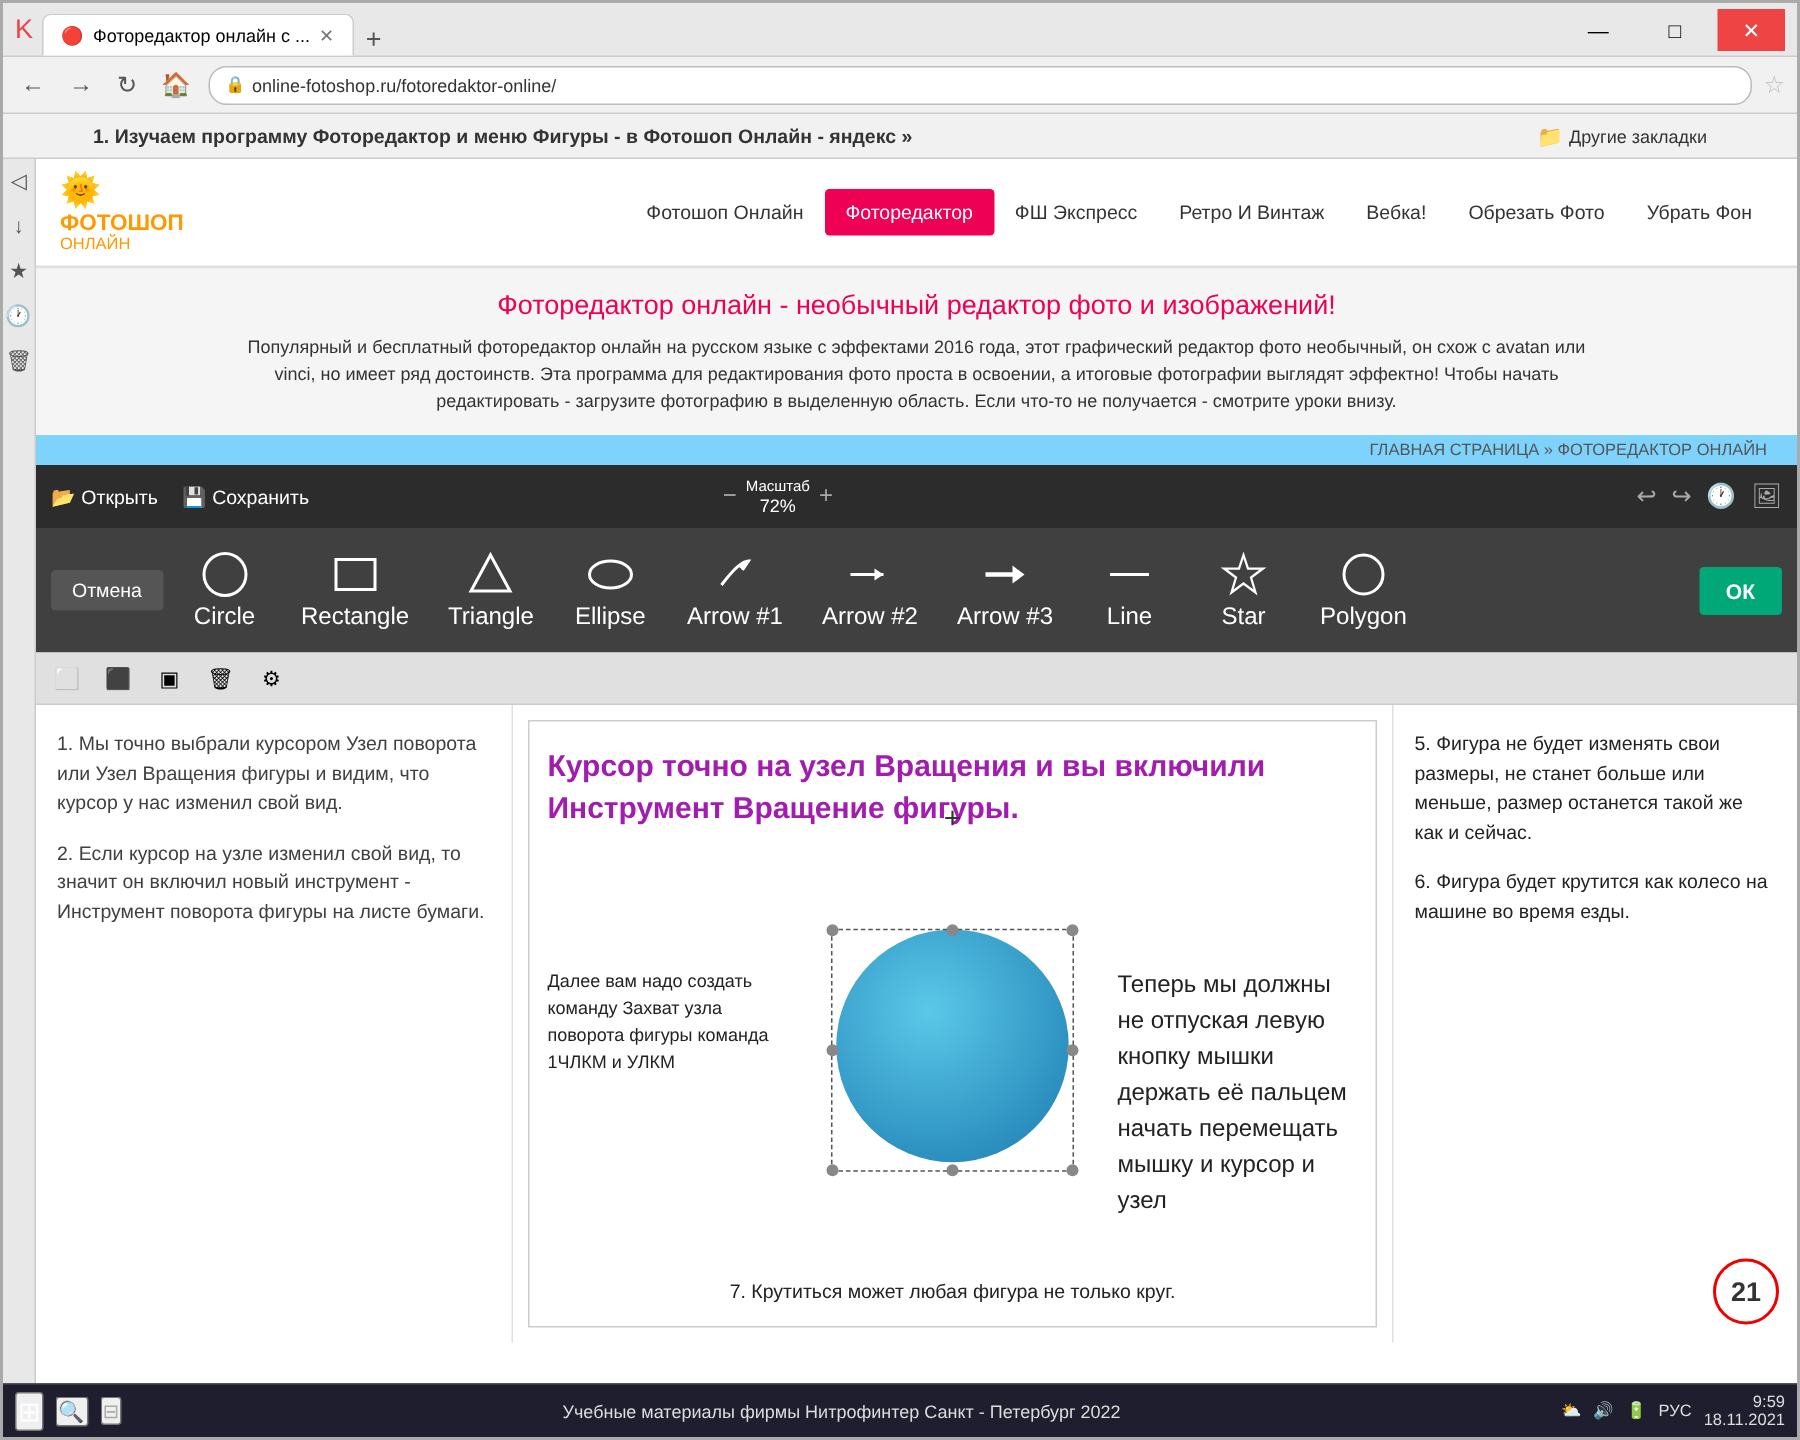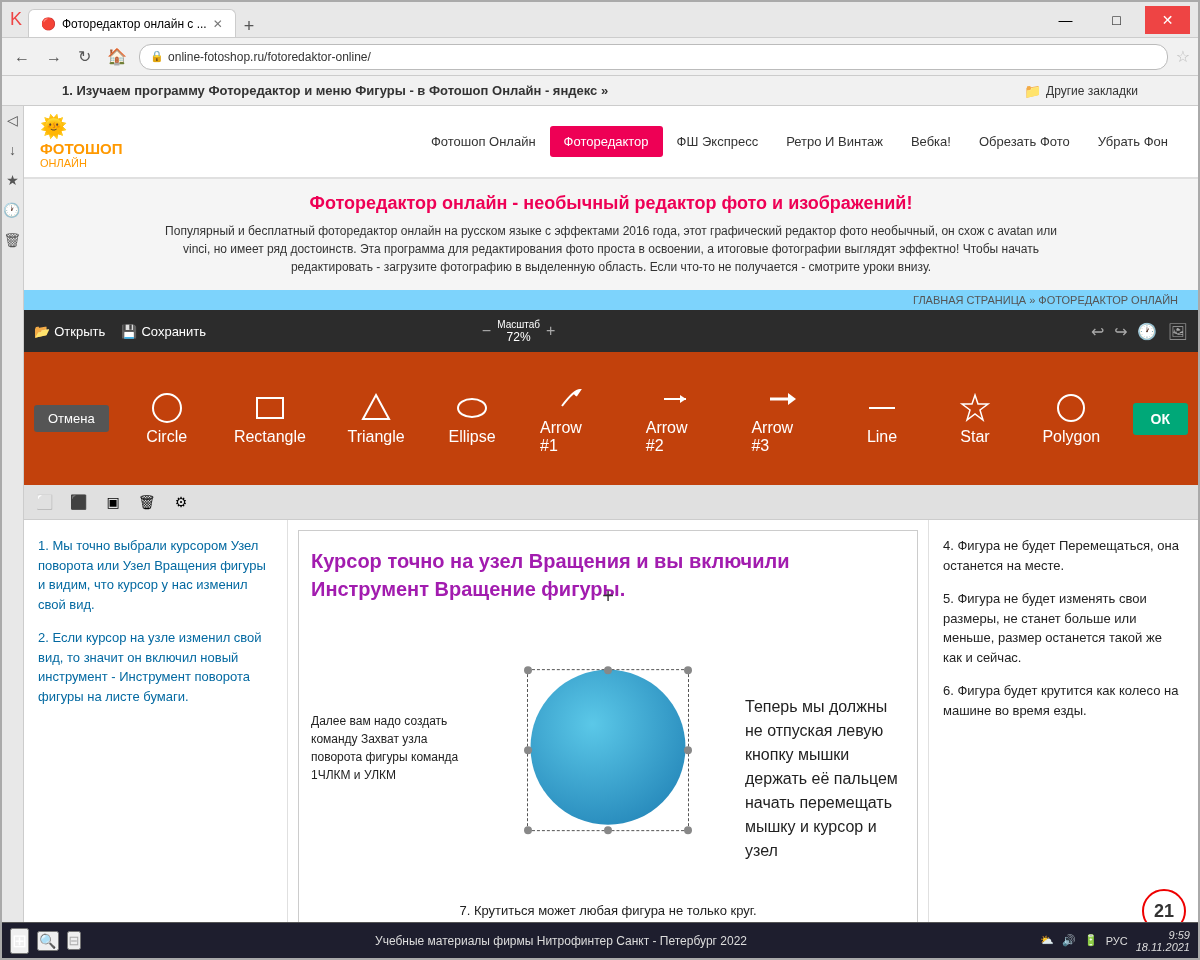--- a/index.html
+++ b/index.html
@@ -141,7 +141,7 @@
       padding: 14px 20px;
       text-align: center;
     }
-    .banner-title { font-size: 18px; color: #e05; font-weight: bold; margin-bottom: 8px; }
+    .banner-title { font-size: 18px; color: #e05; font-weight: normal; margin-bottom: 8px; }
     .banner-text { font-size: 12px; color: #333; line-height: 1.5; max-width: 900px; margin: 0 auto; }
 
     

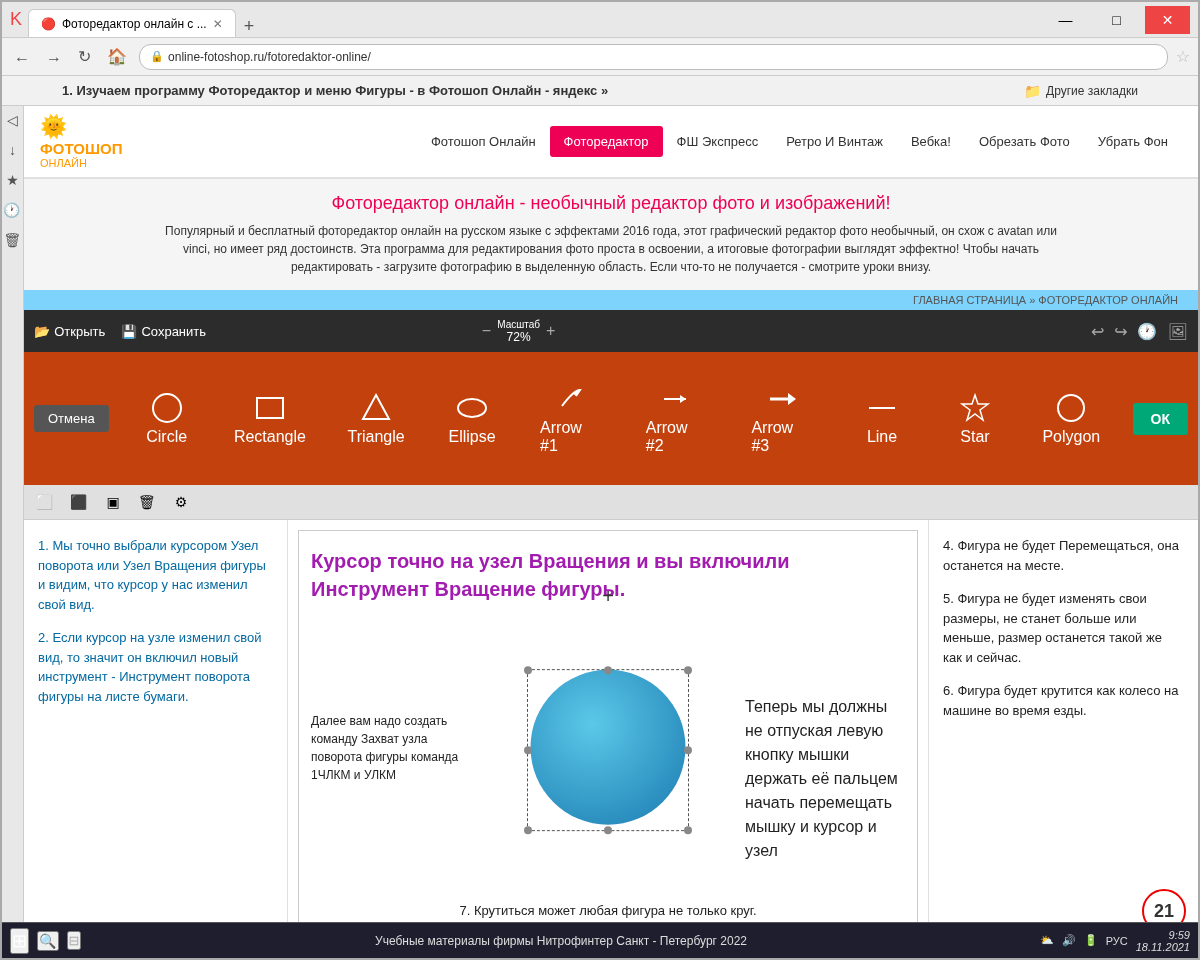--- a/index.html
+++ b/index.html
@@ -186,11 +186,11 @@
 
     
     .shapes-bar {
-      background: #c2410c;
-      padding: 24px 10px;
-      display: flex;
-      align-items: center;
-      gap: 23px;
+      background: #404040;
+      padding: 8px 10px;
+      display: flex;
+      align-items: center;
+      gap: 6px;
       flex-wrap: nowrap;
     }
     .cancel-btn {

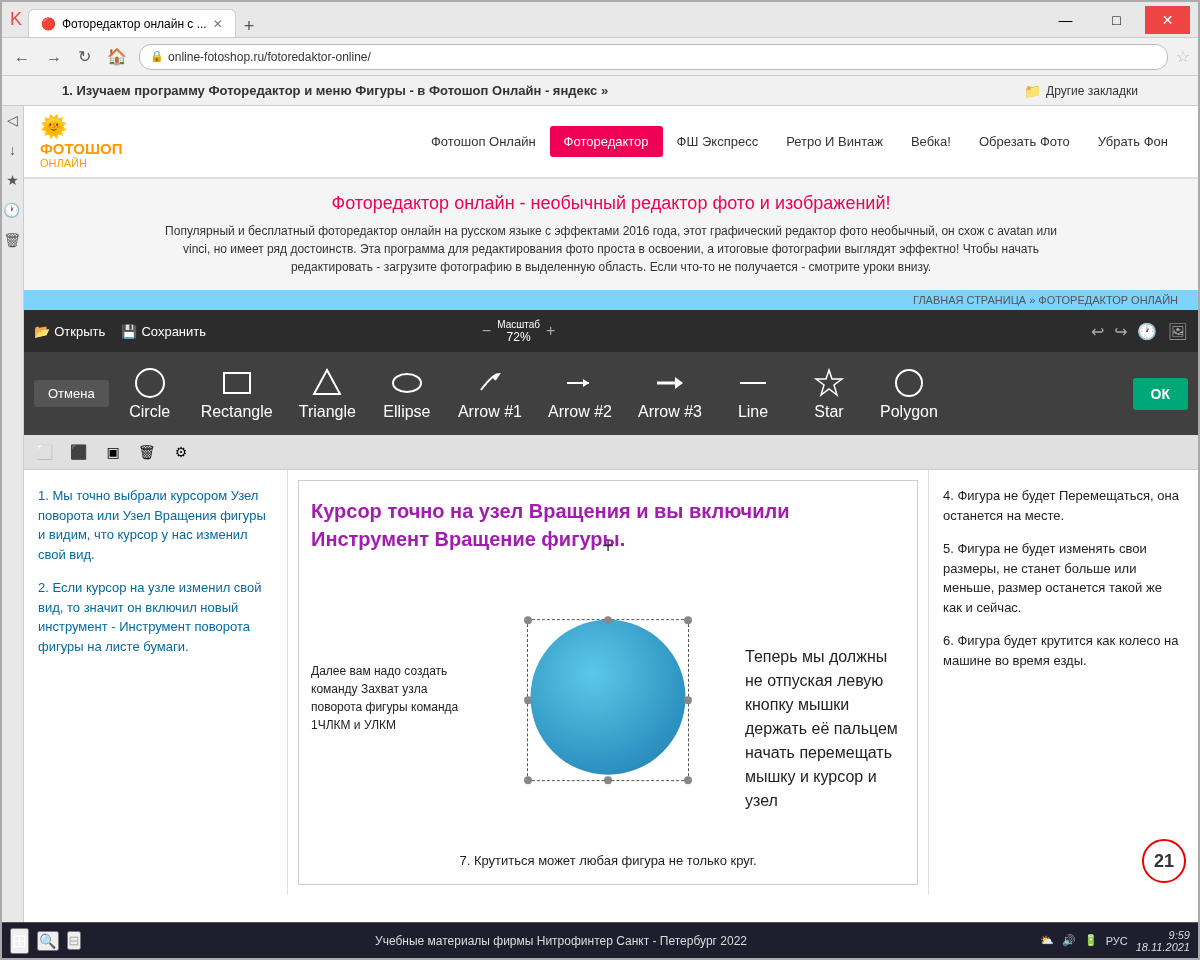--- a/index.html
+++ b/index.html
@@ -235,10 +235,10 @@
     }
 
     .text-col-left {
-      width: 264px;
+      width: 318px;
       padding: 16px 14px;
       font-size: 13px;
-      color: #0369a1;
+      color: #404040;
       border-right: 1px solid #e0e0e0;
     }
     .text-col-left p { margin-bottom: 14px; line-height: 1.5; }

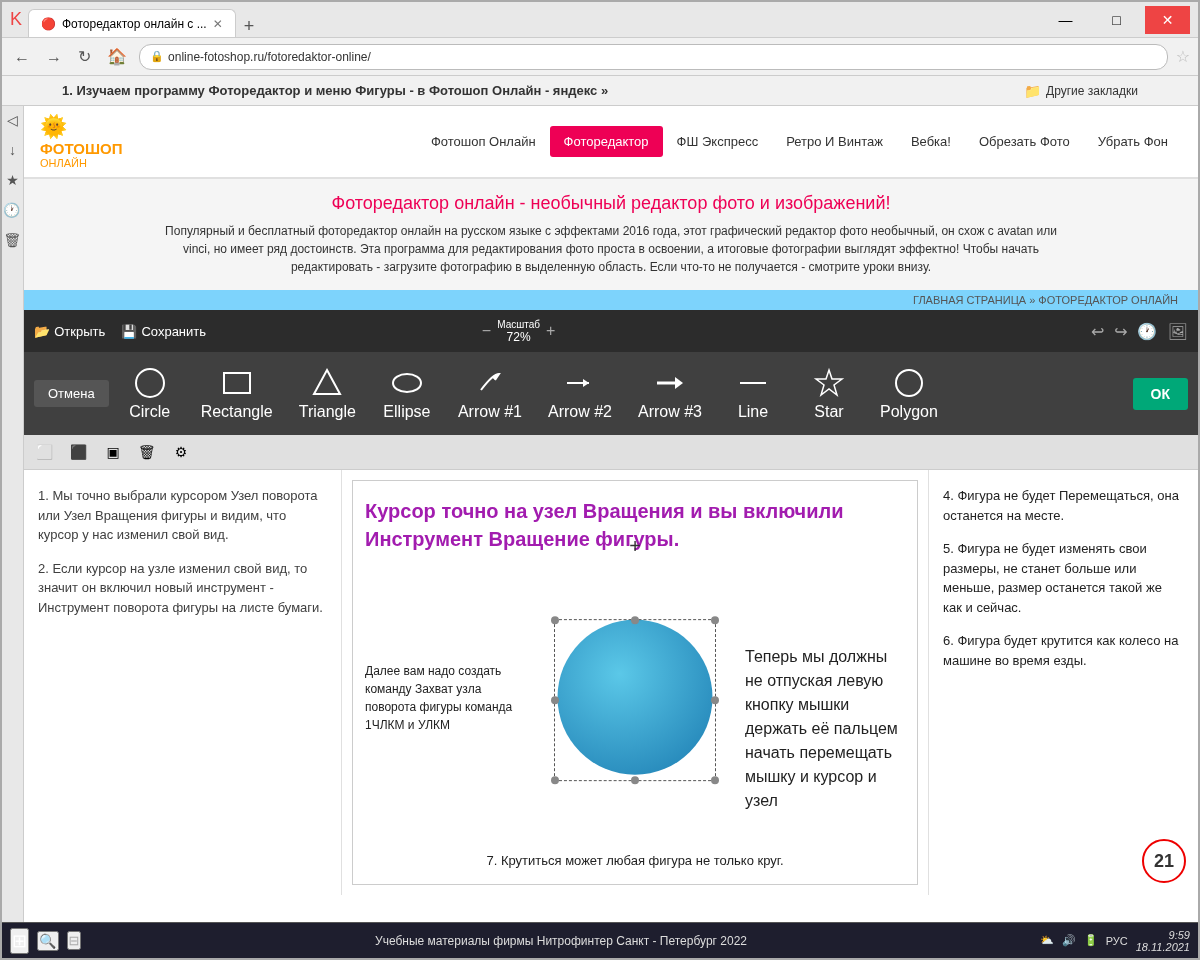--- a/index.html
+++ b/index.html
@@ -623,7 +623,6 @@
         </div>
 
         <div class="text-col-right">
-          <p>4. Фигура не будет Перемещаться, она останется на месте.</p>
           <p>5. Фигура не будет изменять свои размеры, не станет больше или меньше, размер останется такой же как и сейчас.</p>
           <p>6. Фигура будет крутится как колесо на машине во время езды.</p>
         </div>

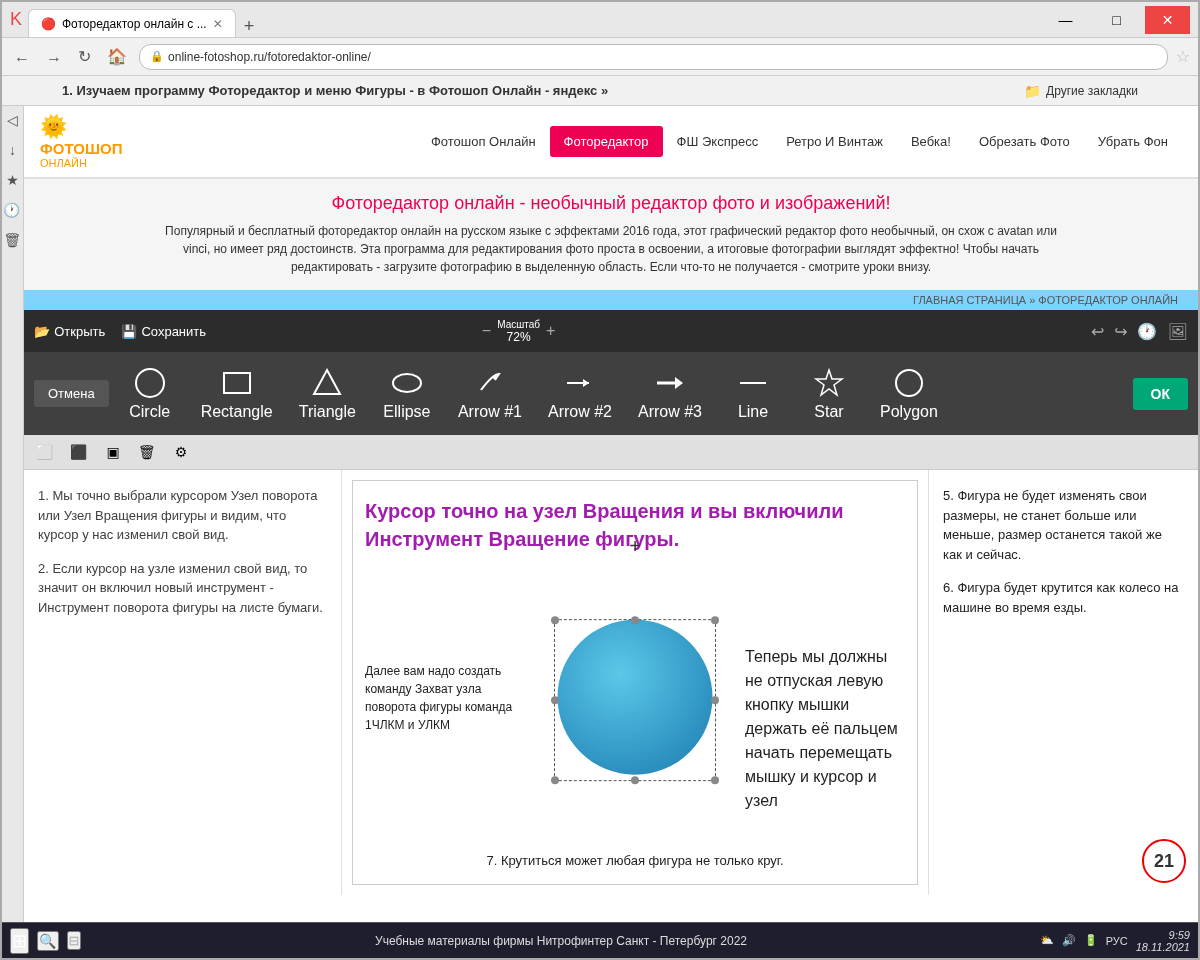--- a/index.html
+++ b/index.html
@@ -305,7 +305,7 @@
     .float-left-text {
       position: absolute;
       left: 0;
-      top: 97px;
+      top: 80px;
       width: 160px;
       font-size: 12px;
       line-height: 1.5;

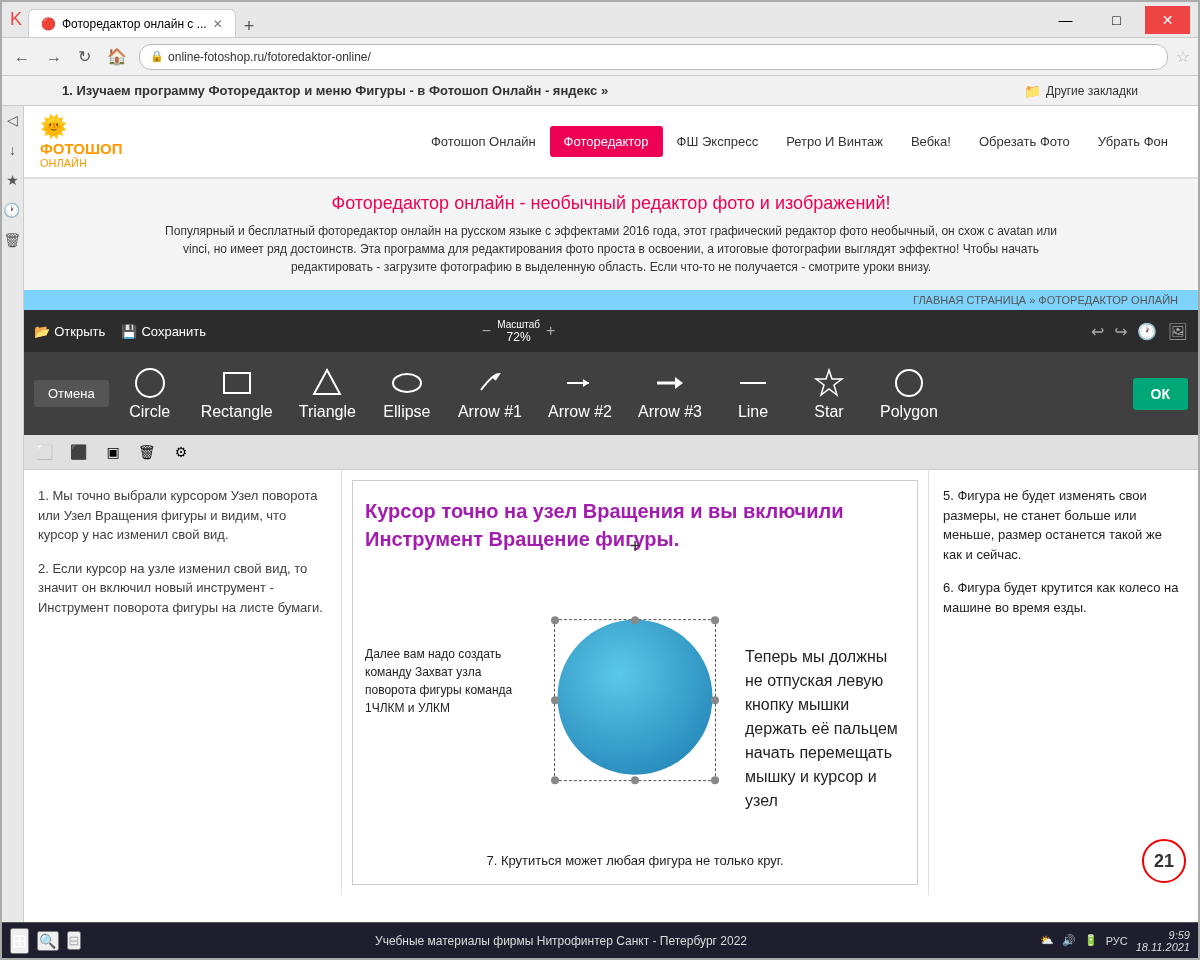--- a/index.html
+++ b/index.html
@@ -380,7 +380,7 @@
       color: #ddd;
     }
     .taskbar-time { text-align: right; }
-    .taskbar-time div { font-size: 11px; color: #ddd; font-style: italic; }
+    .taskbar-time div { font-size: 11px; color: #ddd; }
 
     .editor-tools-bar {
       display: flex;

